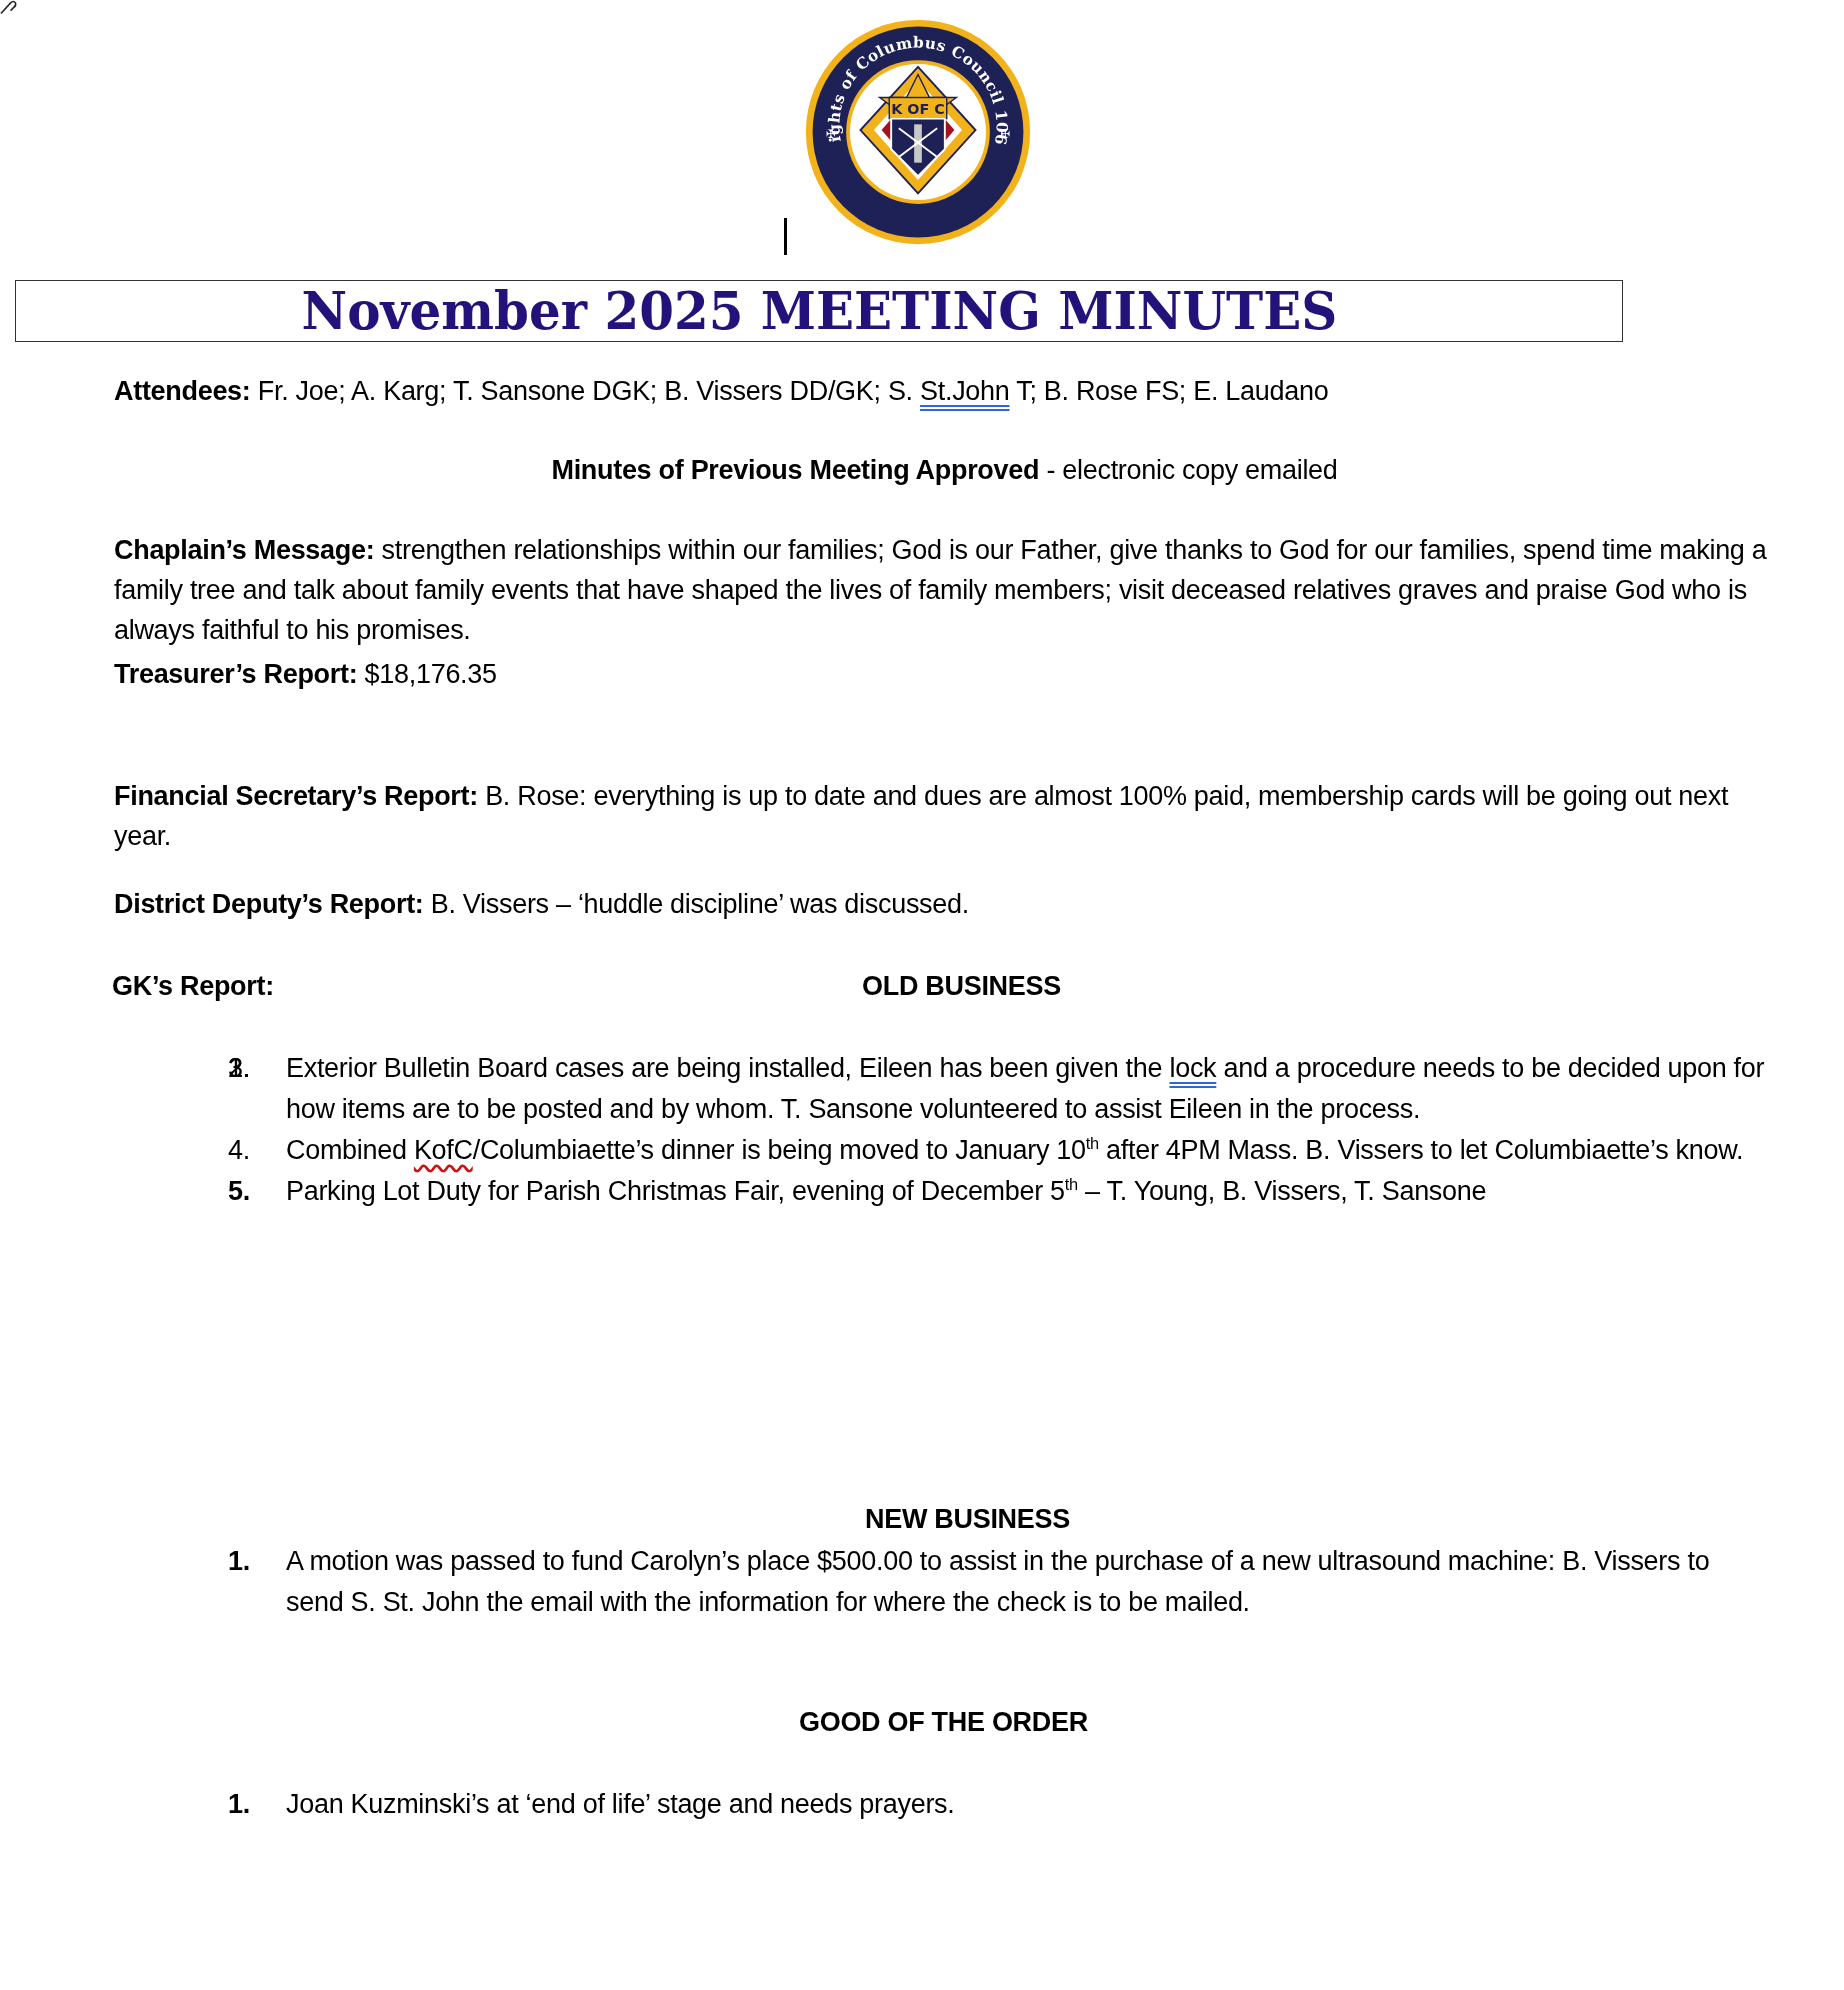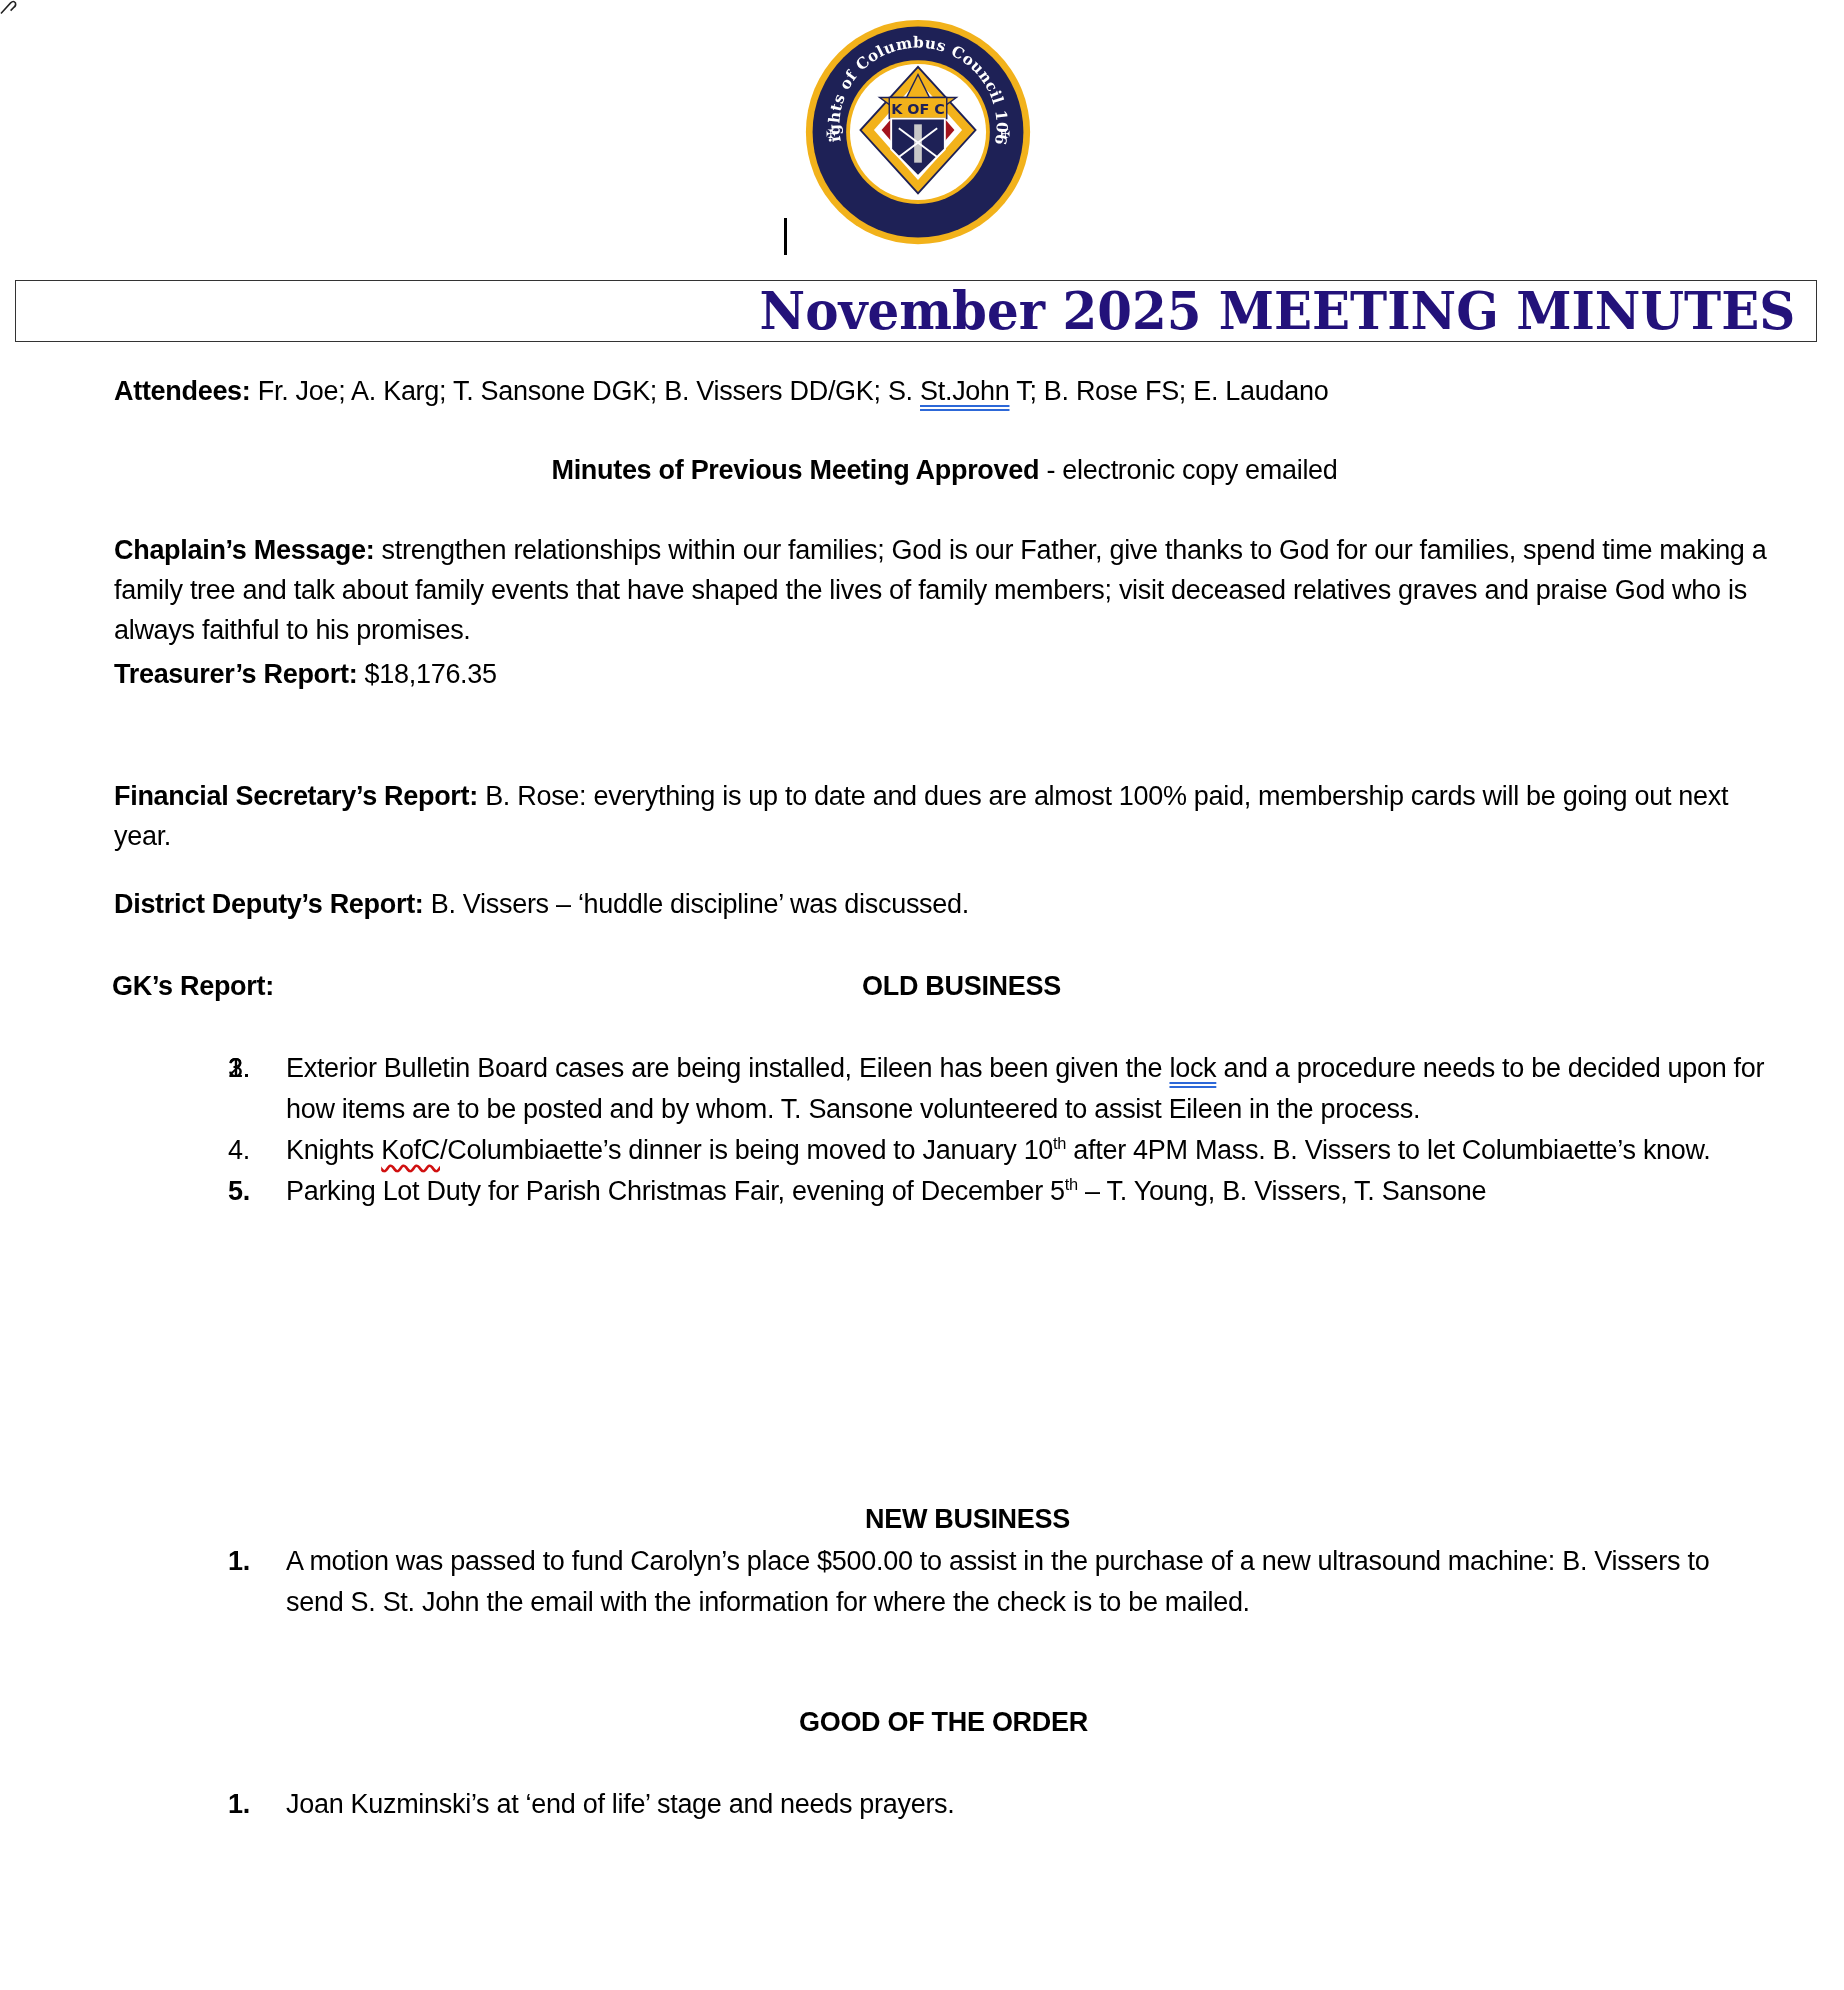--- a/index.html
+++ b/index.html
@@ -12,9 +12,9 @@
   .logo { position: absolute; left: 803px; top: 17.4px; width: 230px; height: 230px; }
   .caret { position: absolute; left: 784px; top: 218px; width: 2.9px; height: 37px; background: #000; }
   .title-box {
-    position: absolute; left: 15.4px; top: 280px; width: 1802px; height: 62px;
+    position: absolute; left: 15.4px; top: 280px; width: 1608px; height: 62px;
     border: 1.9px solid #333; box-sizing: border-box;
-    display: flex; align-items: center; justify-content: flex-end;
+    display: flex; align-items: center; justify-content: center;
   }
   .title {
     font-family: "DejaVu Serif", "Liberation Serif", serif;

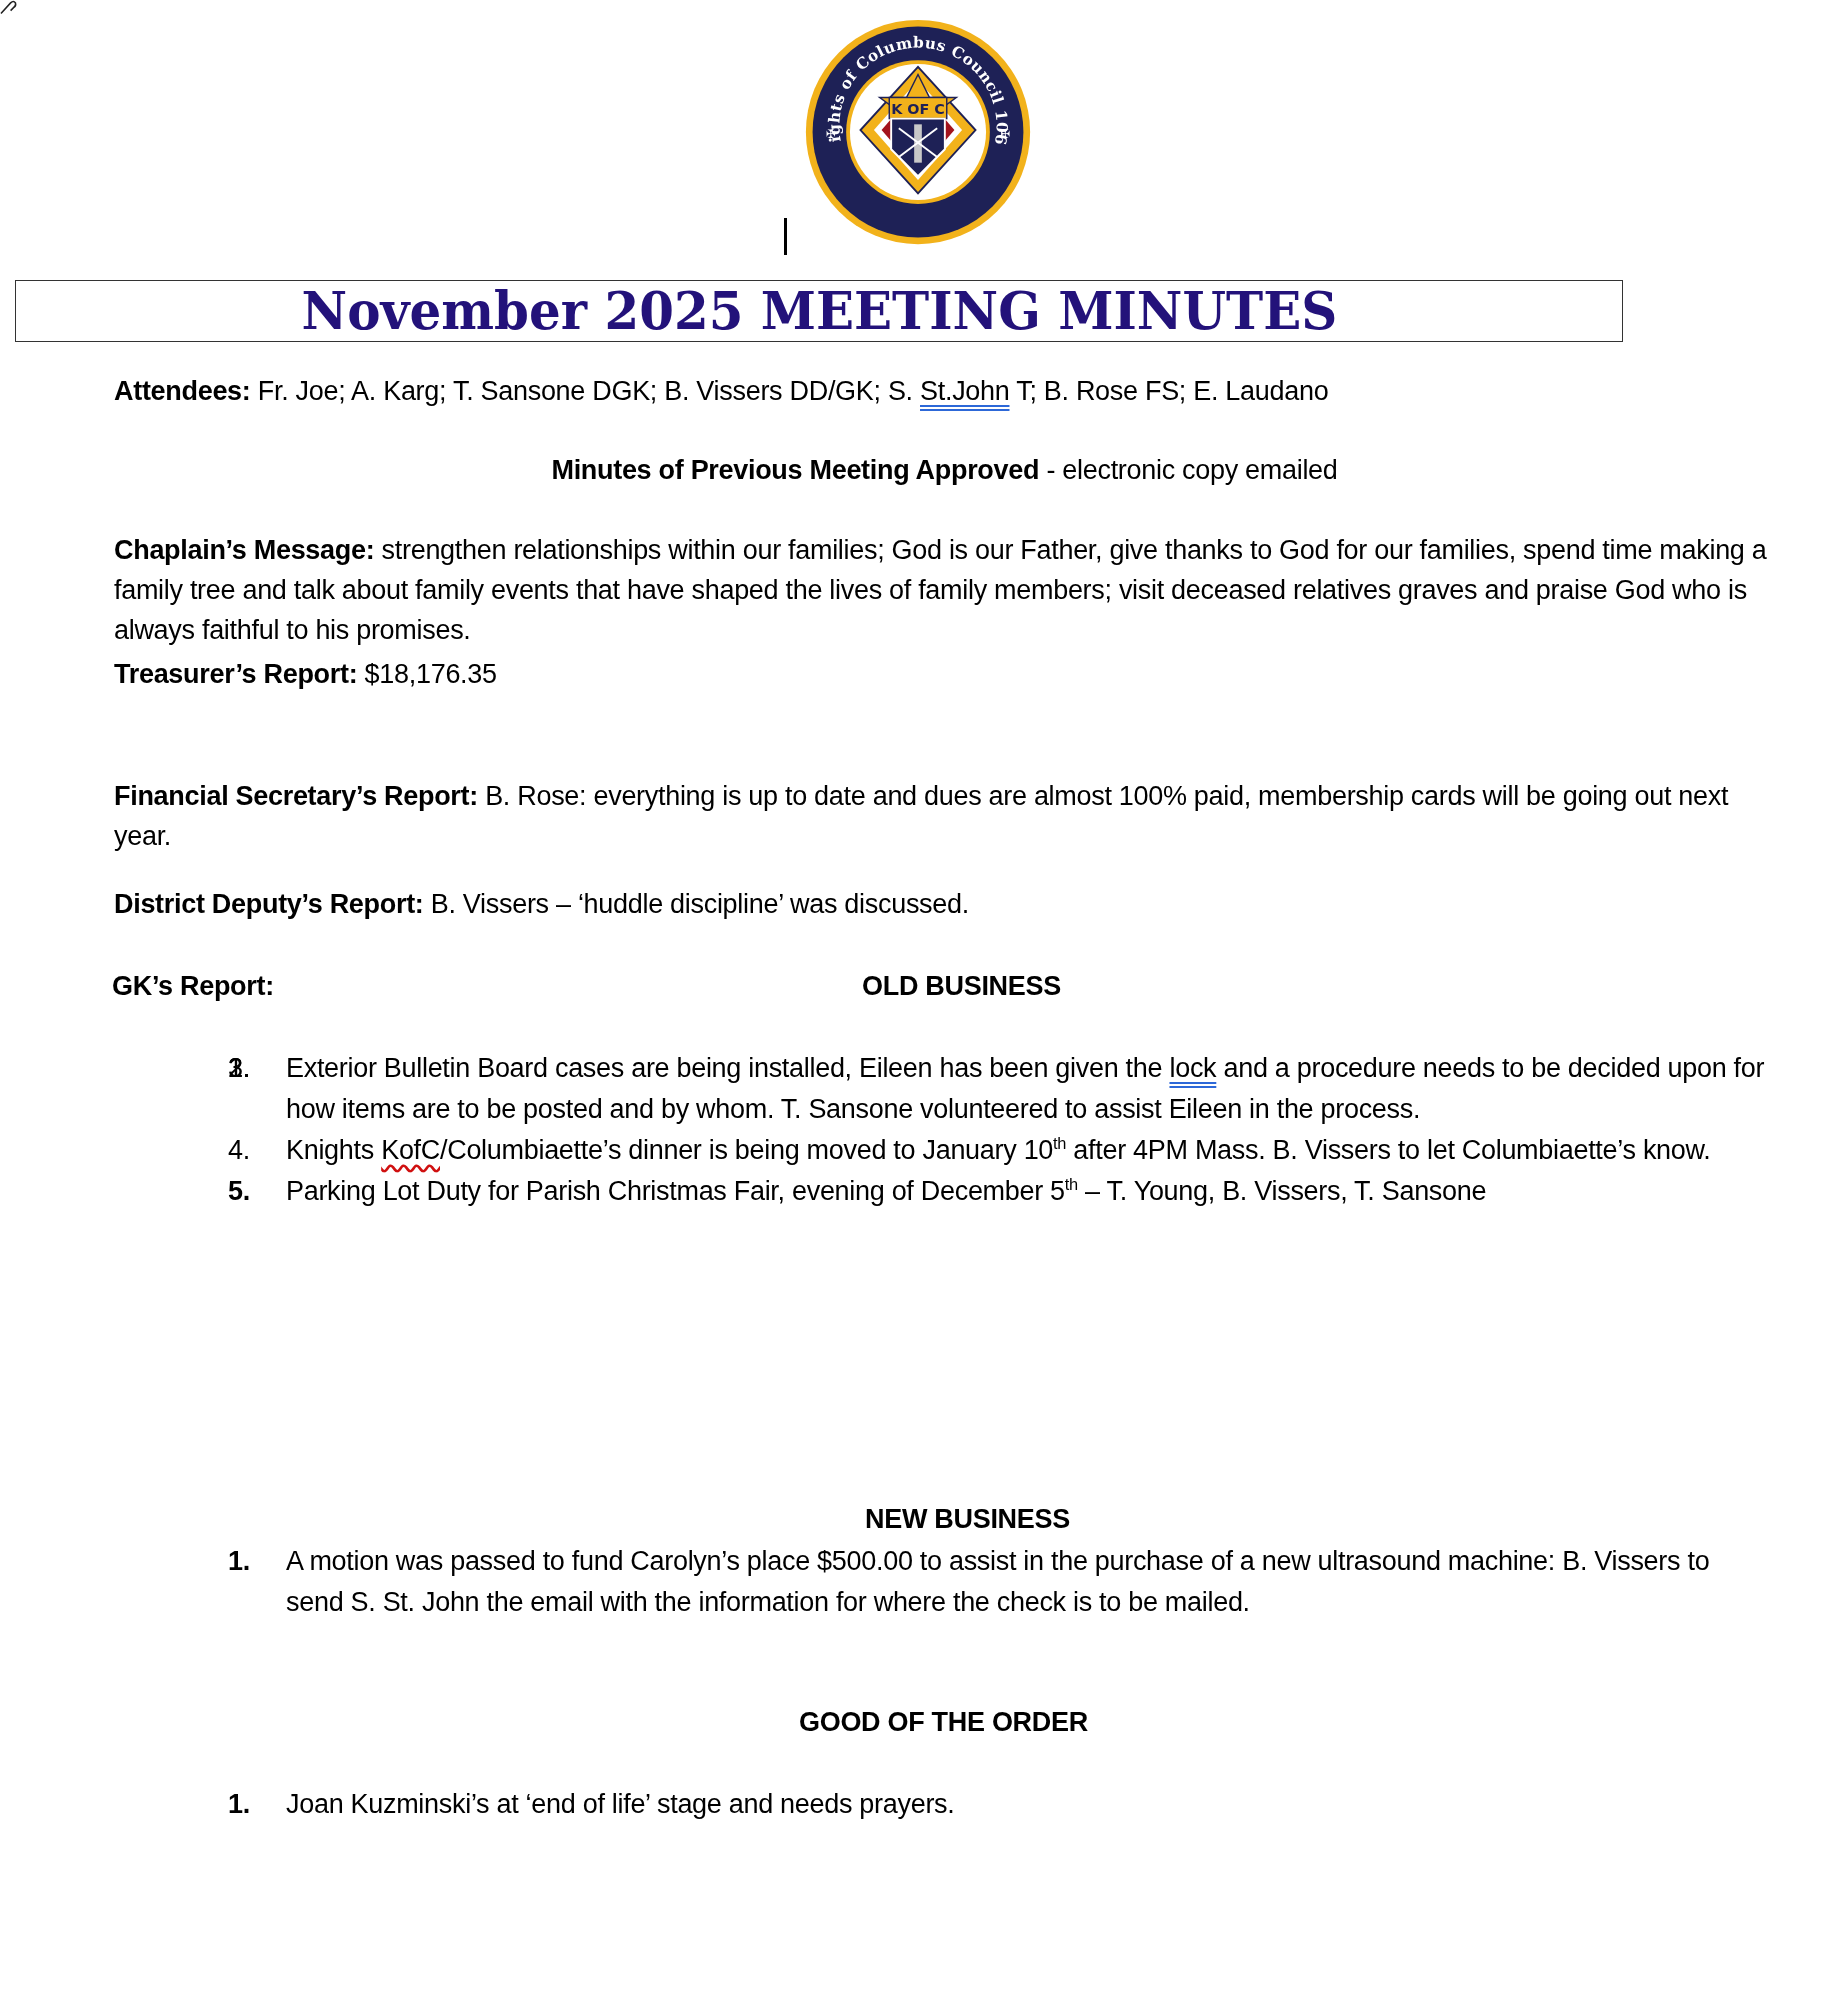--- a/index.html
+++ b/index.html
@@ -118,7 +118,7 @@
   </div>
   <div class="li">
     <span class="num">4.</span>
-    <span>Knights </span><span class="ul-red">KofC</span><span>/Columbiaette’s dinner is being moved to January 10</span><sup>th</sup><span> after 4PM Mass.  B. Vissers to let Columbiaette’s know.</span>
+    <span>Combined </span><span class="ul-red">KofC</span><span>/Columbiaette’s dinner is being moved to January 10</span><sup>th</sup><span> after 4PM Mass.  B. Vissers to let Columbiaette’s know.</span>
   </div>
   <div class="li">
     <span class="num bold">5.</span>

